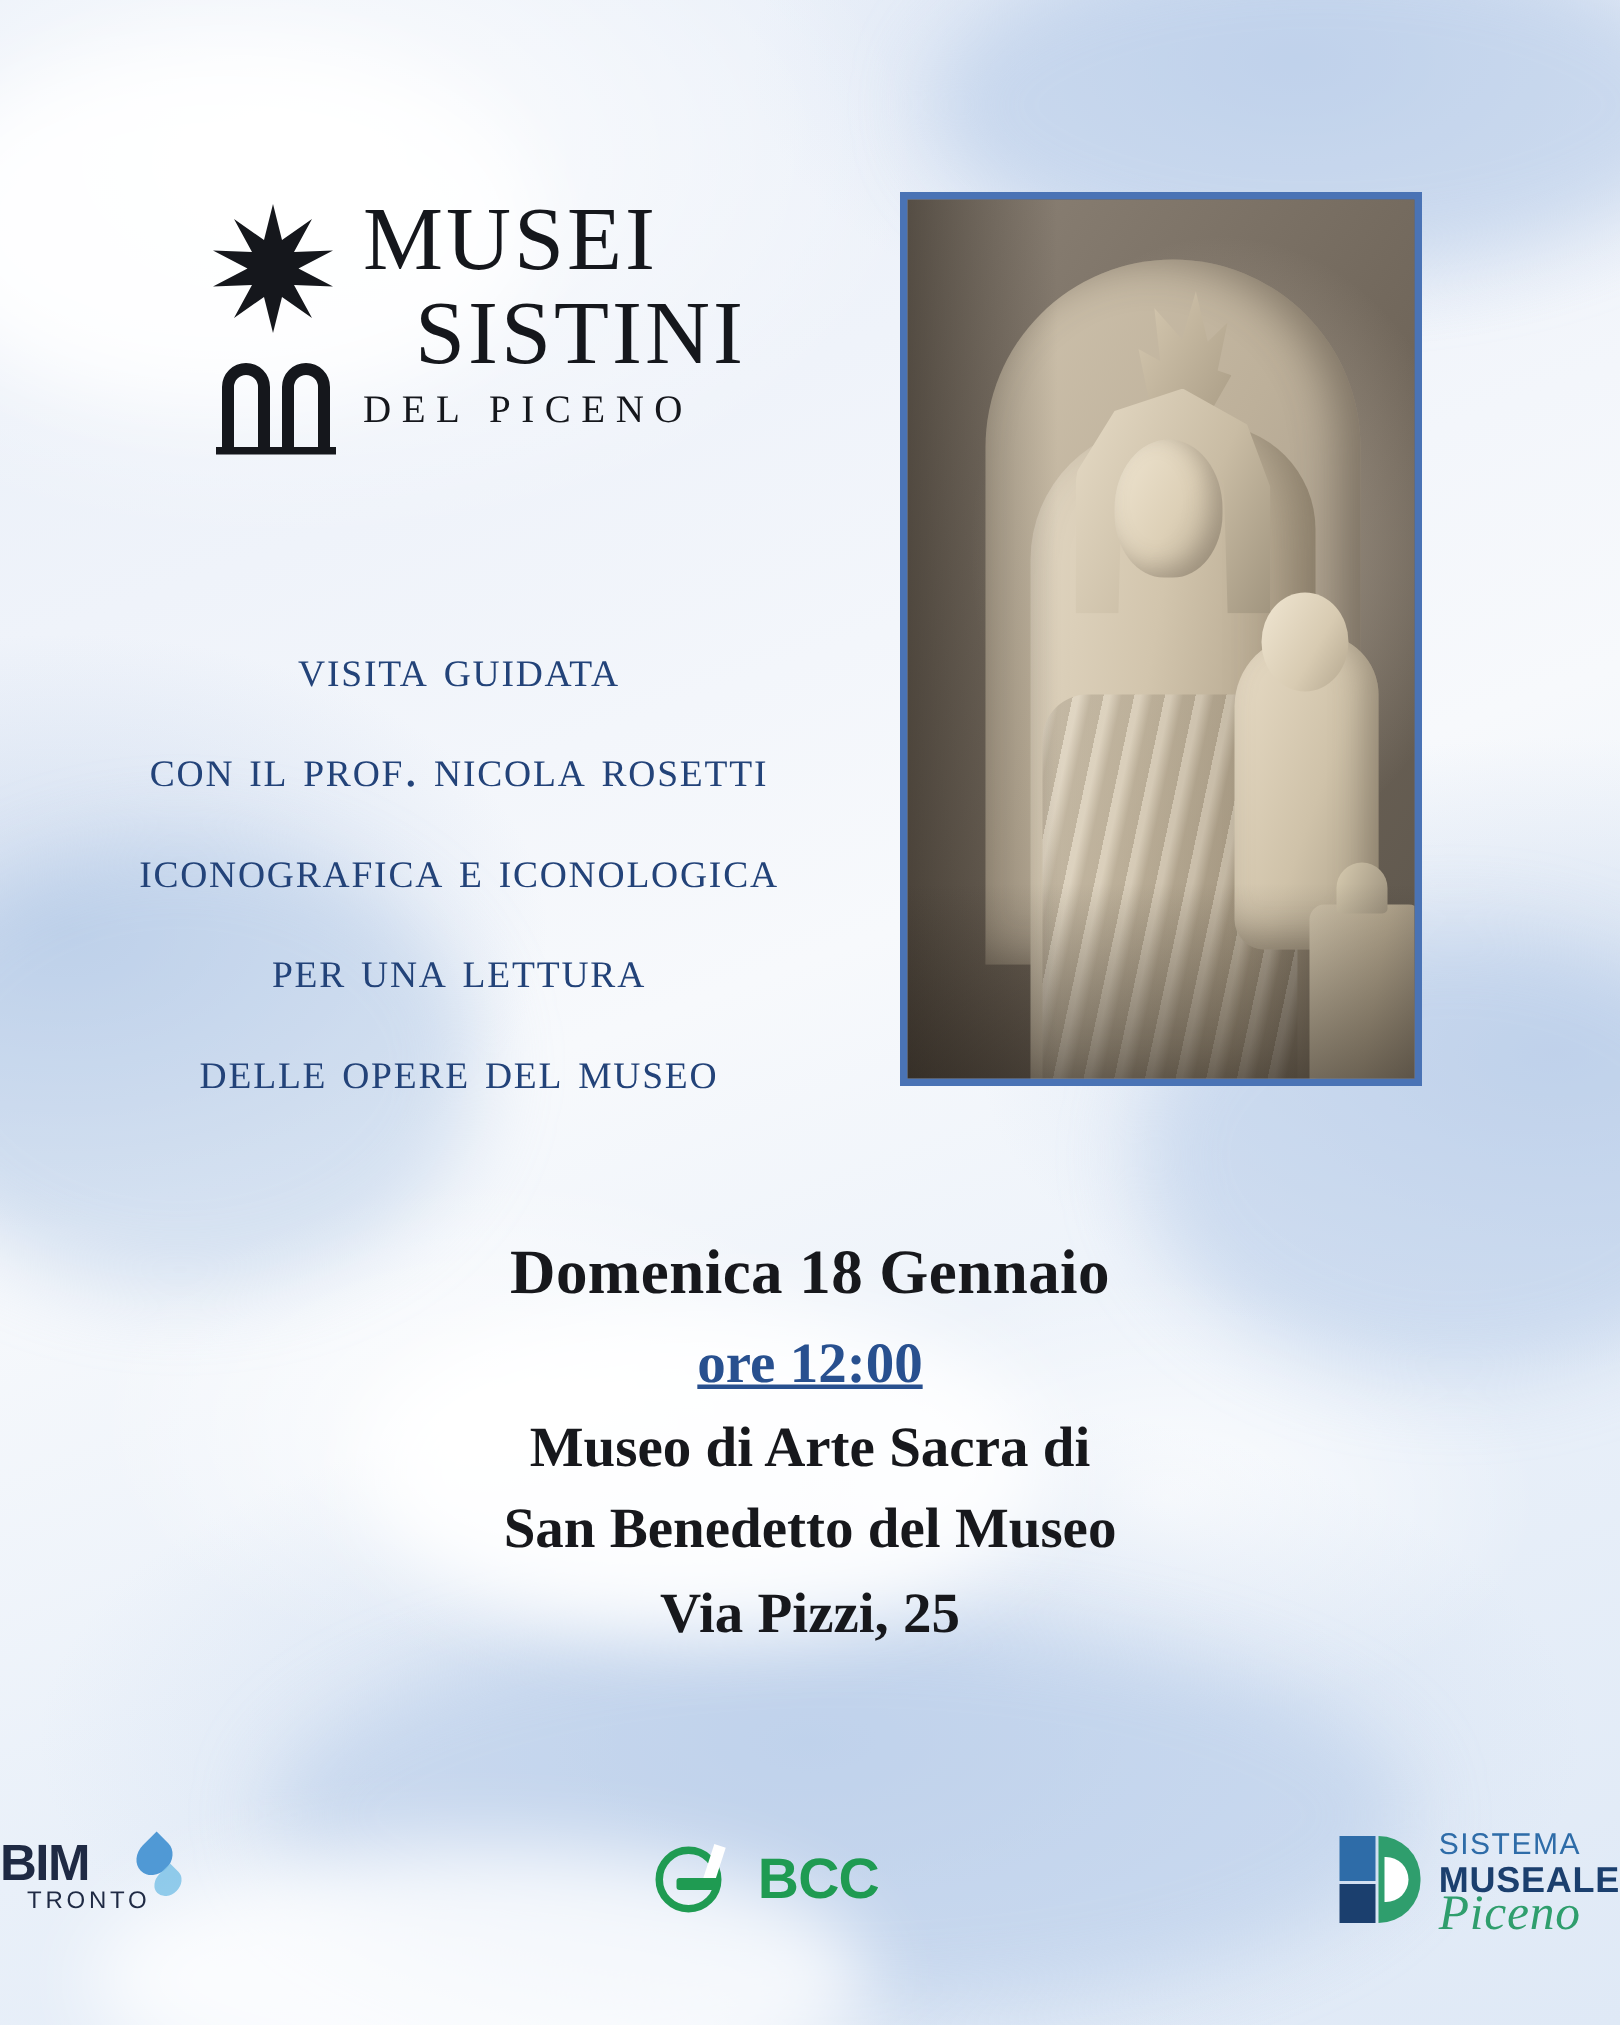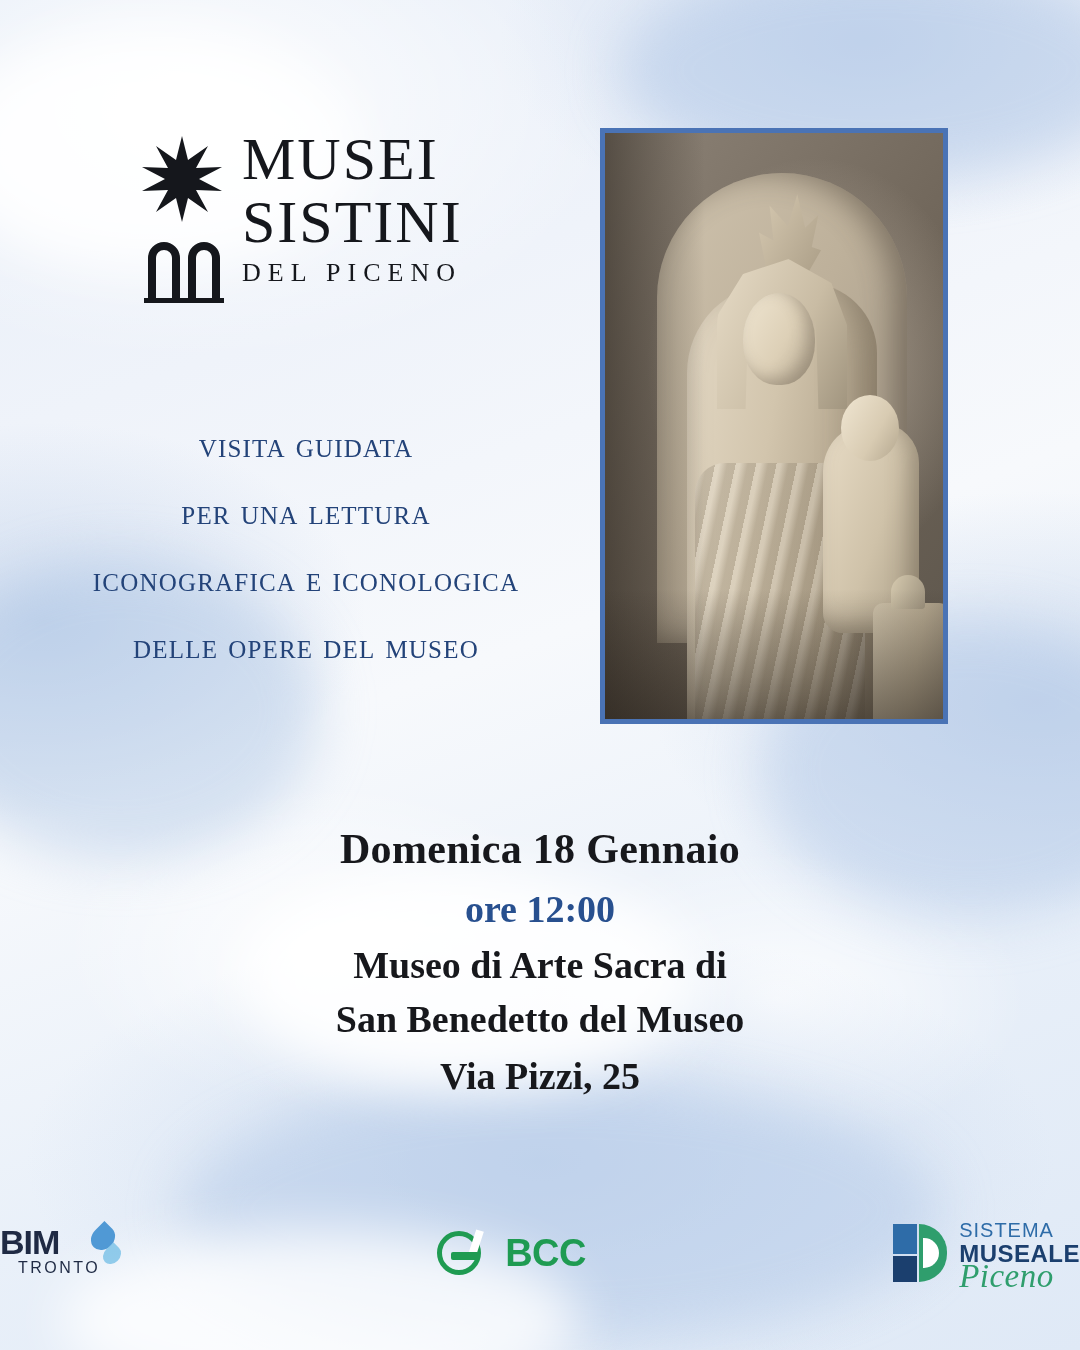--- a/index.html
+++ b/index.html
@@ -74,6 +74,7 @@
     letter-spacing: 2px;
     line-height: 64px;
     font-weight: 400;
+    text-align: center;
   }
   .logo-line3 {
     font-size: 26px;

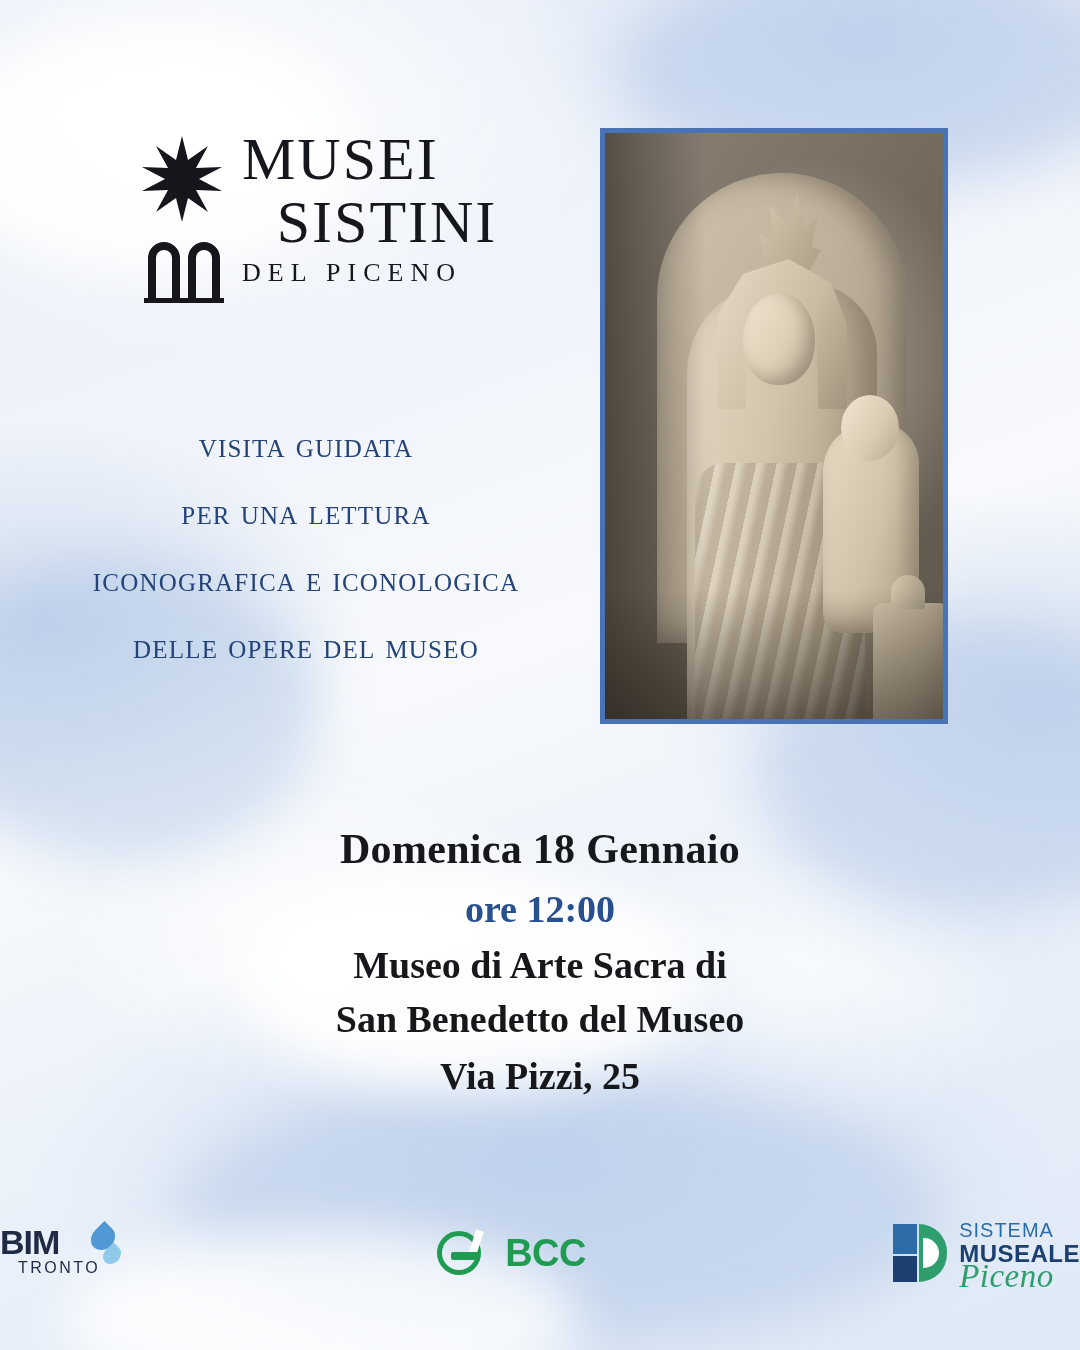--- a/index.html
+++ b/index.html
@@ -484,6 +484,7 @@
 
   <div class="description">
     <span class="ln">Visita guidata</span>
+    <span class="ln">con il Prof. Nicola Rosetti</span>
     <span class="ln">per una lettura</span>
     <span class="ln">iconografica e iconologica</span>
     <span class="ln">delle opere del Museo</span>

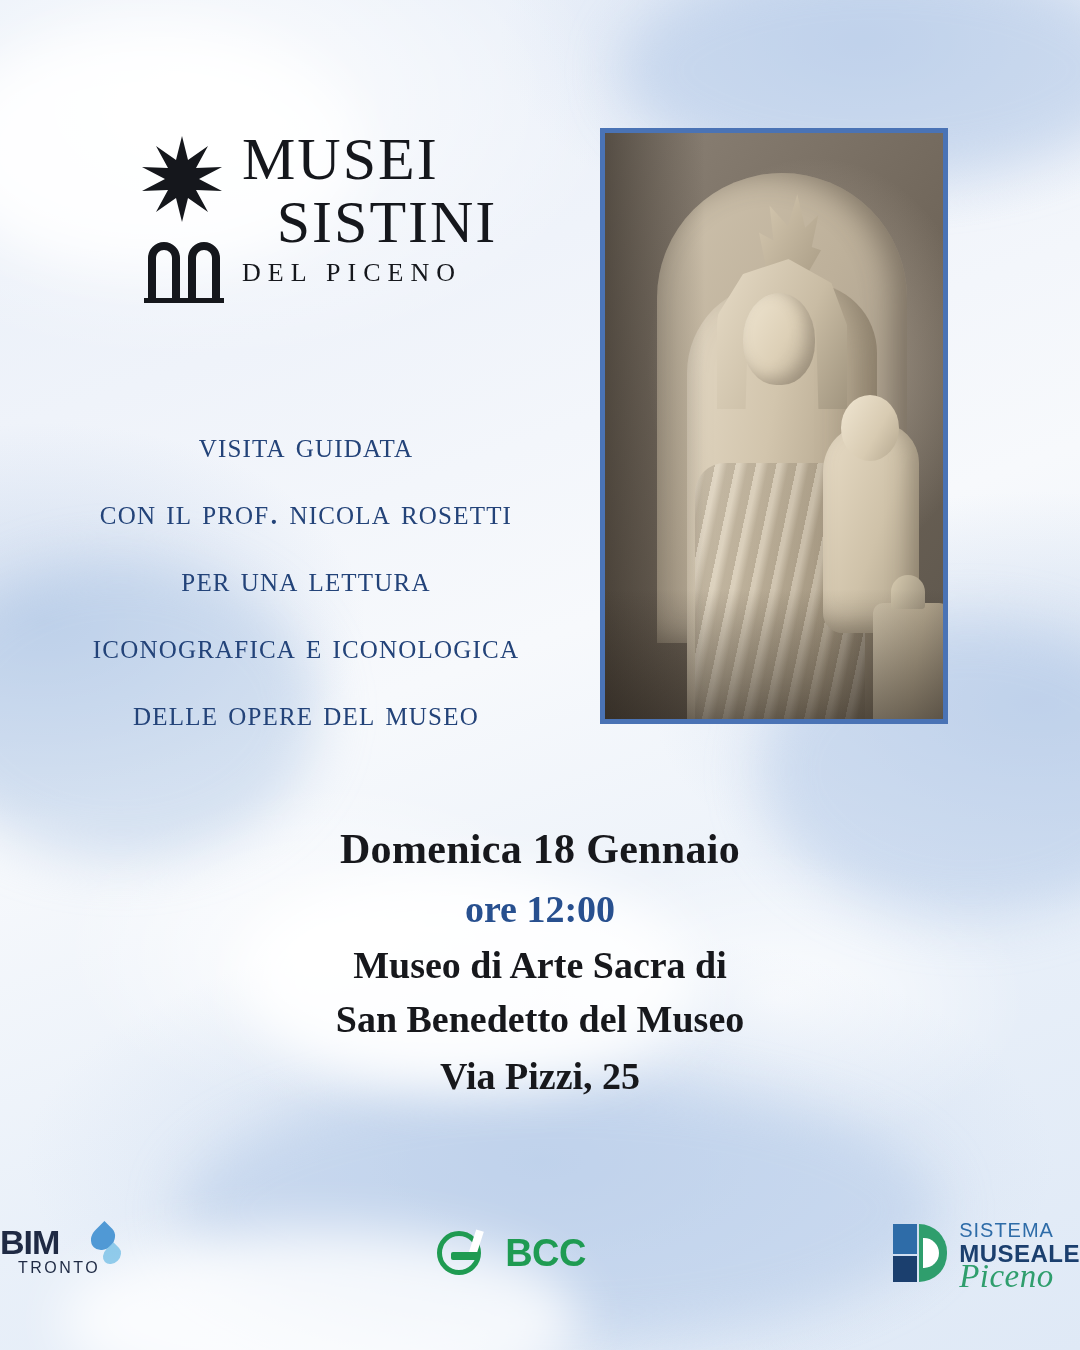--- a/index.html
+++ b/index.html
@@ -485,8 +485,8 @@
   <div class="description">
     <span class="ln">Visita guidata</span>
     <span class="ln">con il Prof. Nicola Rosetti</span>
+    <span class="ln">iconografica e iconologica</span>
     <span class="ln">per una lettura</span>
-    <span class="ln">iconografica e iconologica</span>
     <span class="ln">delle opere del Museo</span>
   </div>
 

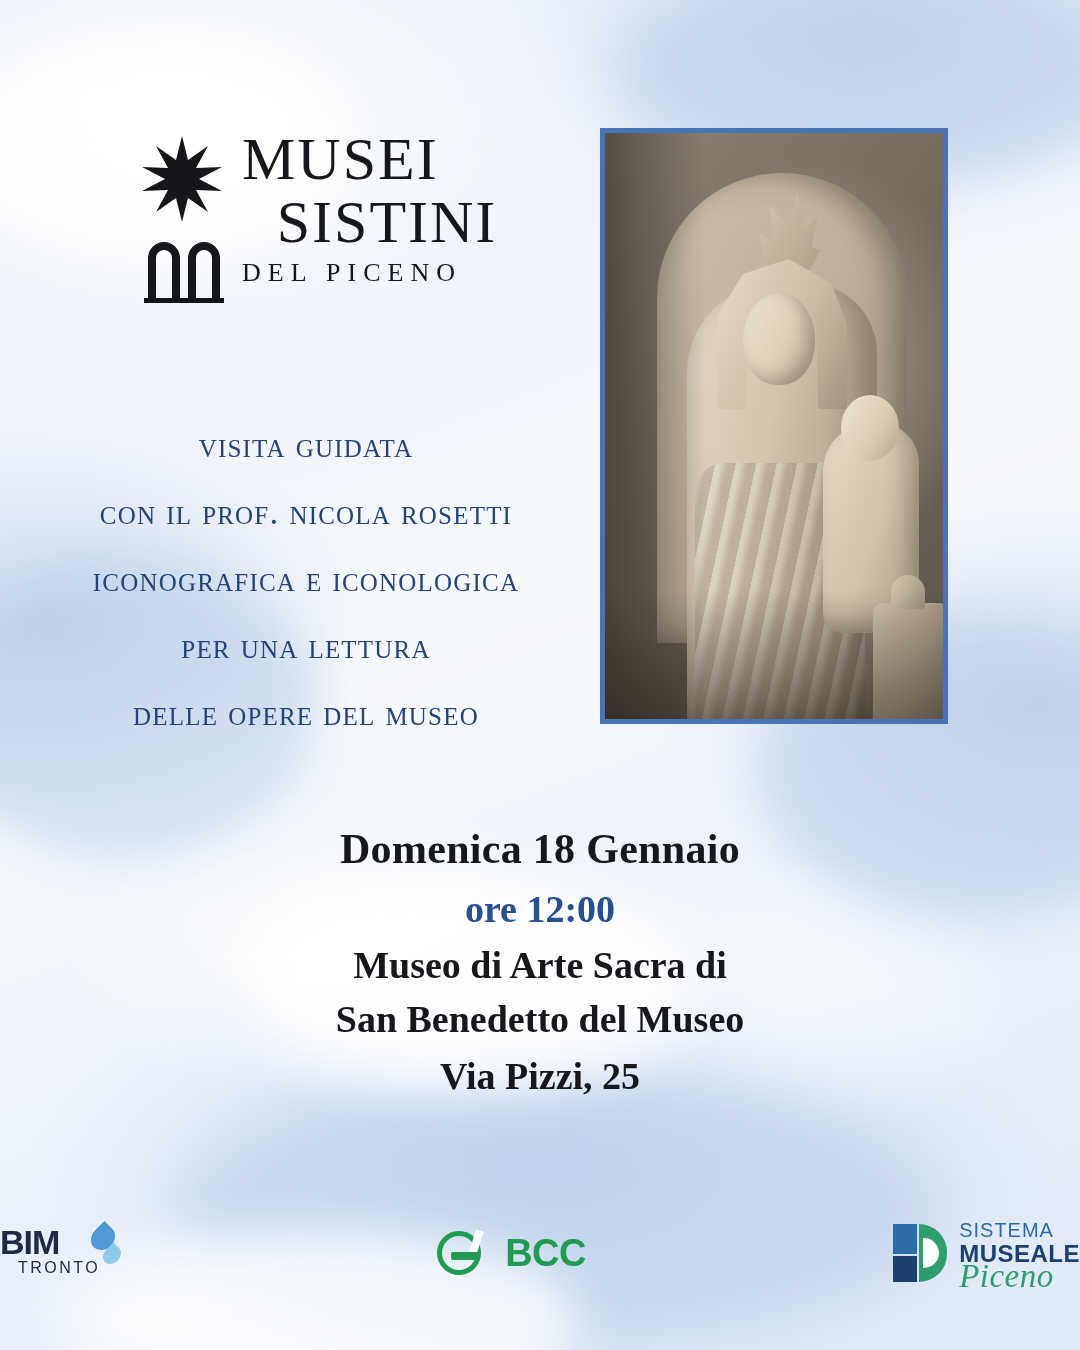--- a/index.html
+++ b/index.html
@@ -257,6 +257,7 @@
     color: #28508f;
     line-height: 54px;
     margin-top: 6px;
+    text-decoration: underline;
   }
   .event-venue {
     font-family: "Liberation Serif", serif;

